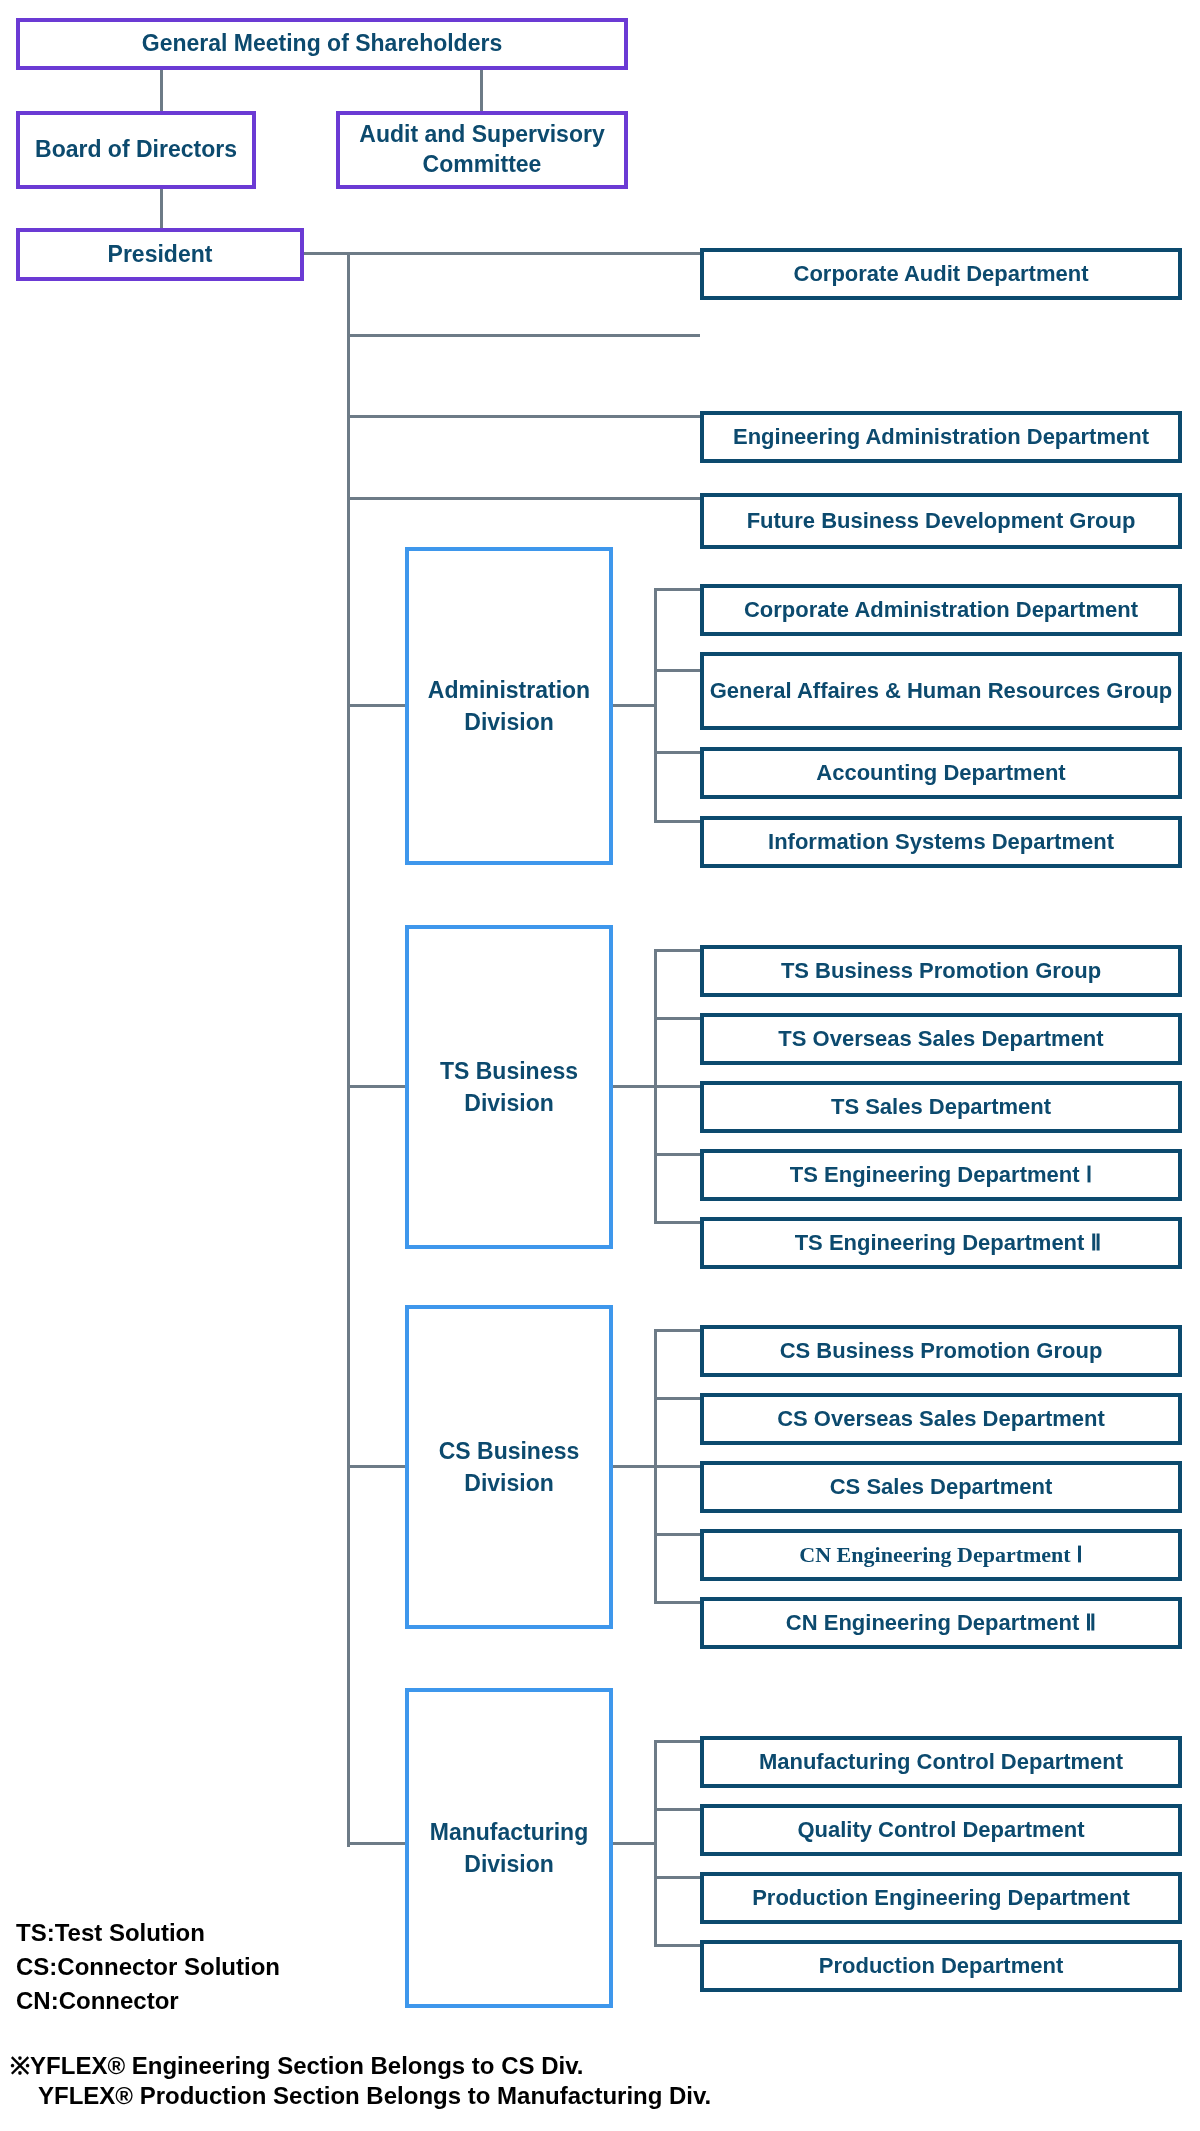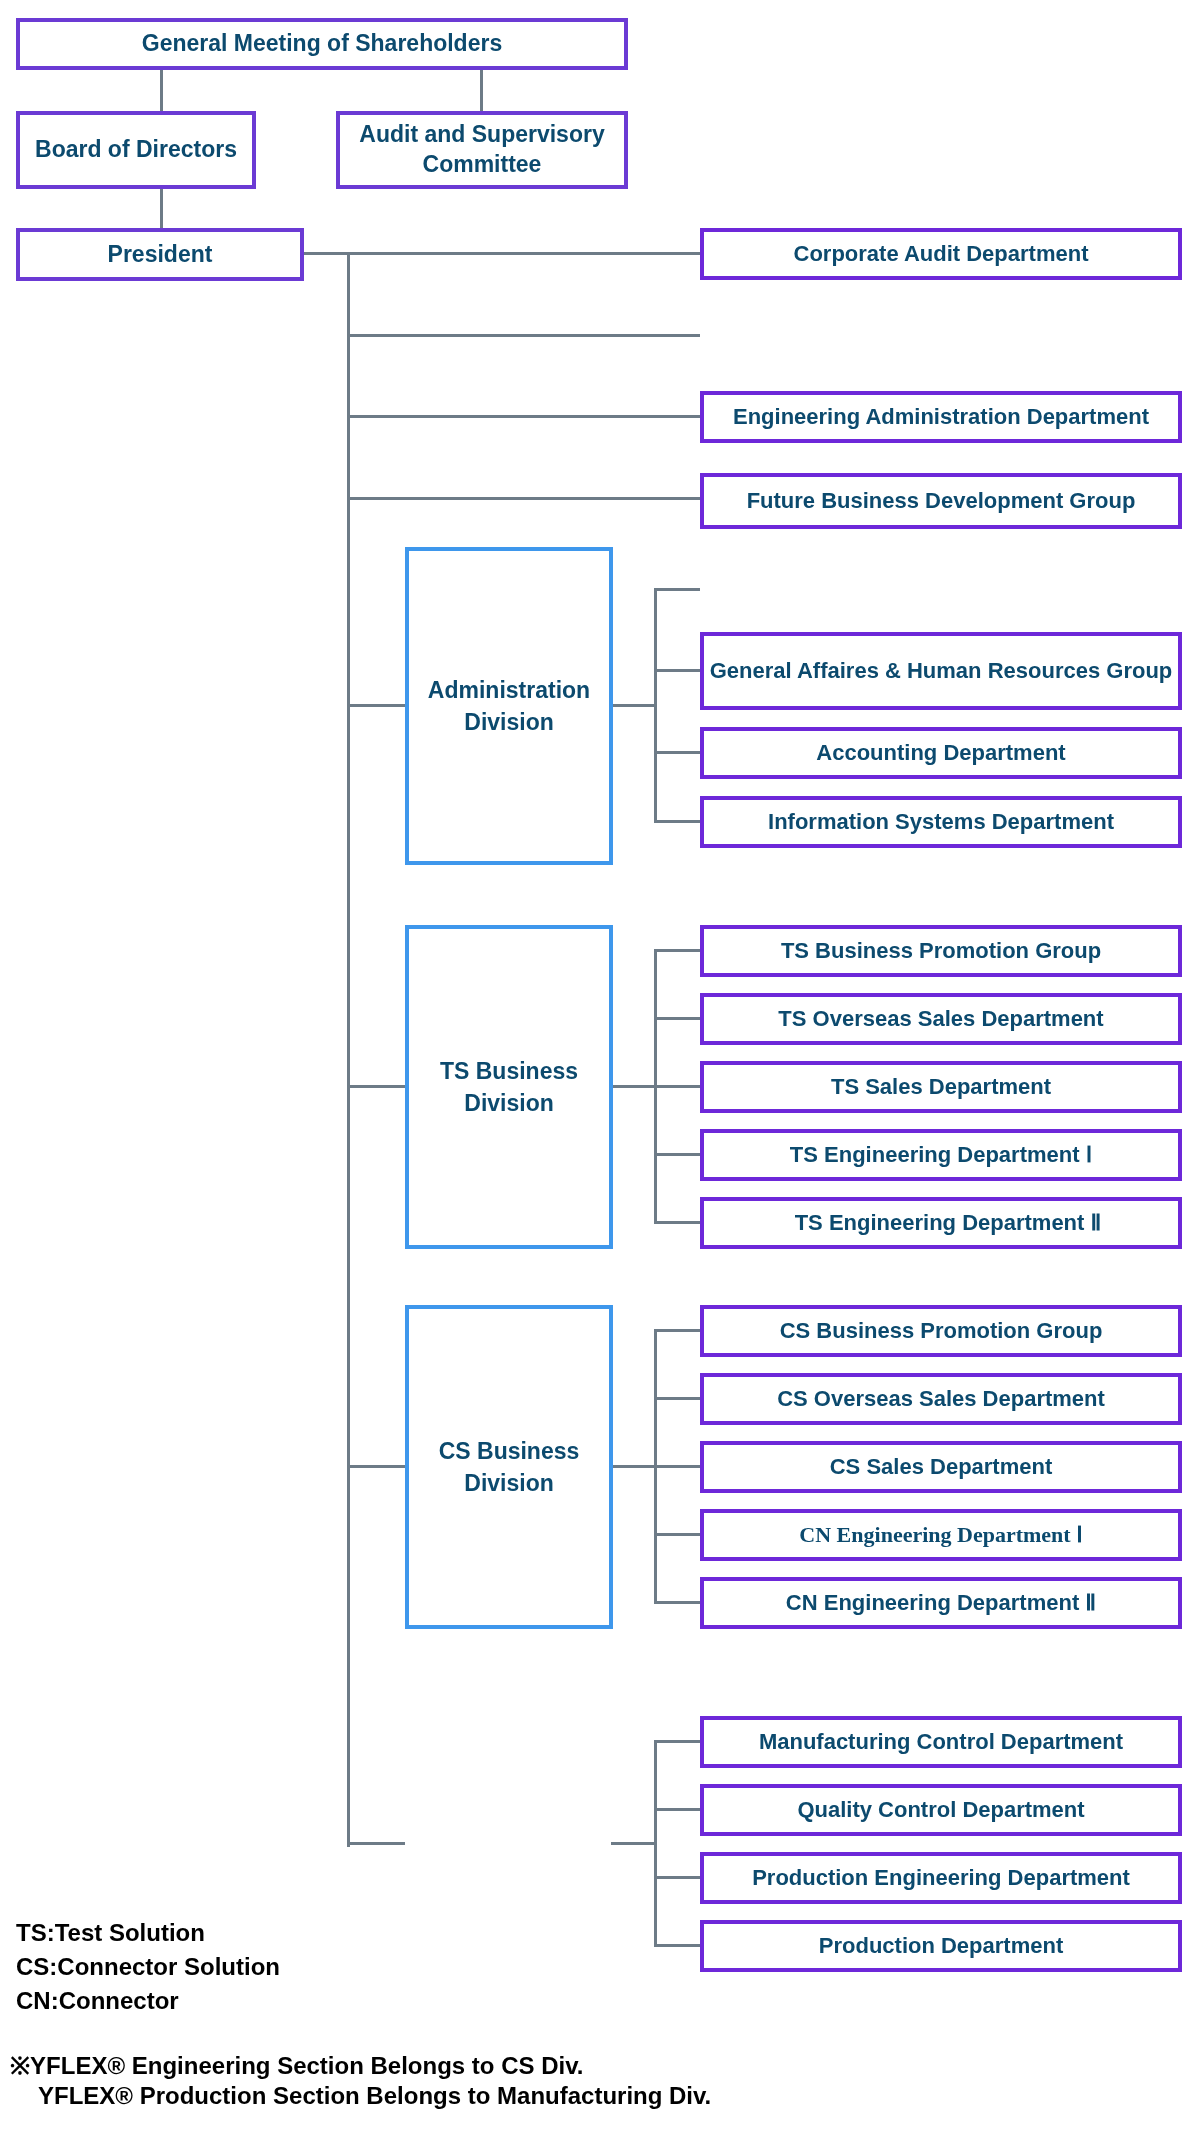--- a/index.html
+++ b/index.html
@@ -14,7 +14,7 @@
   }
   .purple{border:4px solid #6b3ad4;font-size:23px;line-height:1.3;}
   .division{border:4px solid #3e97ec;font-size:23px;line-height:1.4;padding:0 2px;}
-  .dept{border:4px solid #6d28d9;font-size:22px;line-height:1.3;padding:0 2px;}
+  .dept{border:4px solid #0c4a6e;font-size:22px;line-height:1.3;padding:0 2px;margin-top:20px;}
   .line{position:absolute;background:#6d7b87;}
   .legend{
     position:absolute;left:16px;top:1916px;font-size:24px;font-weight:bold;line-height:34px;

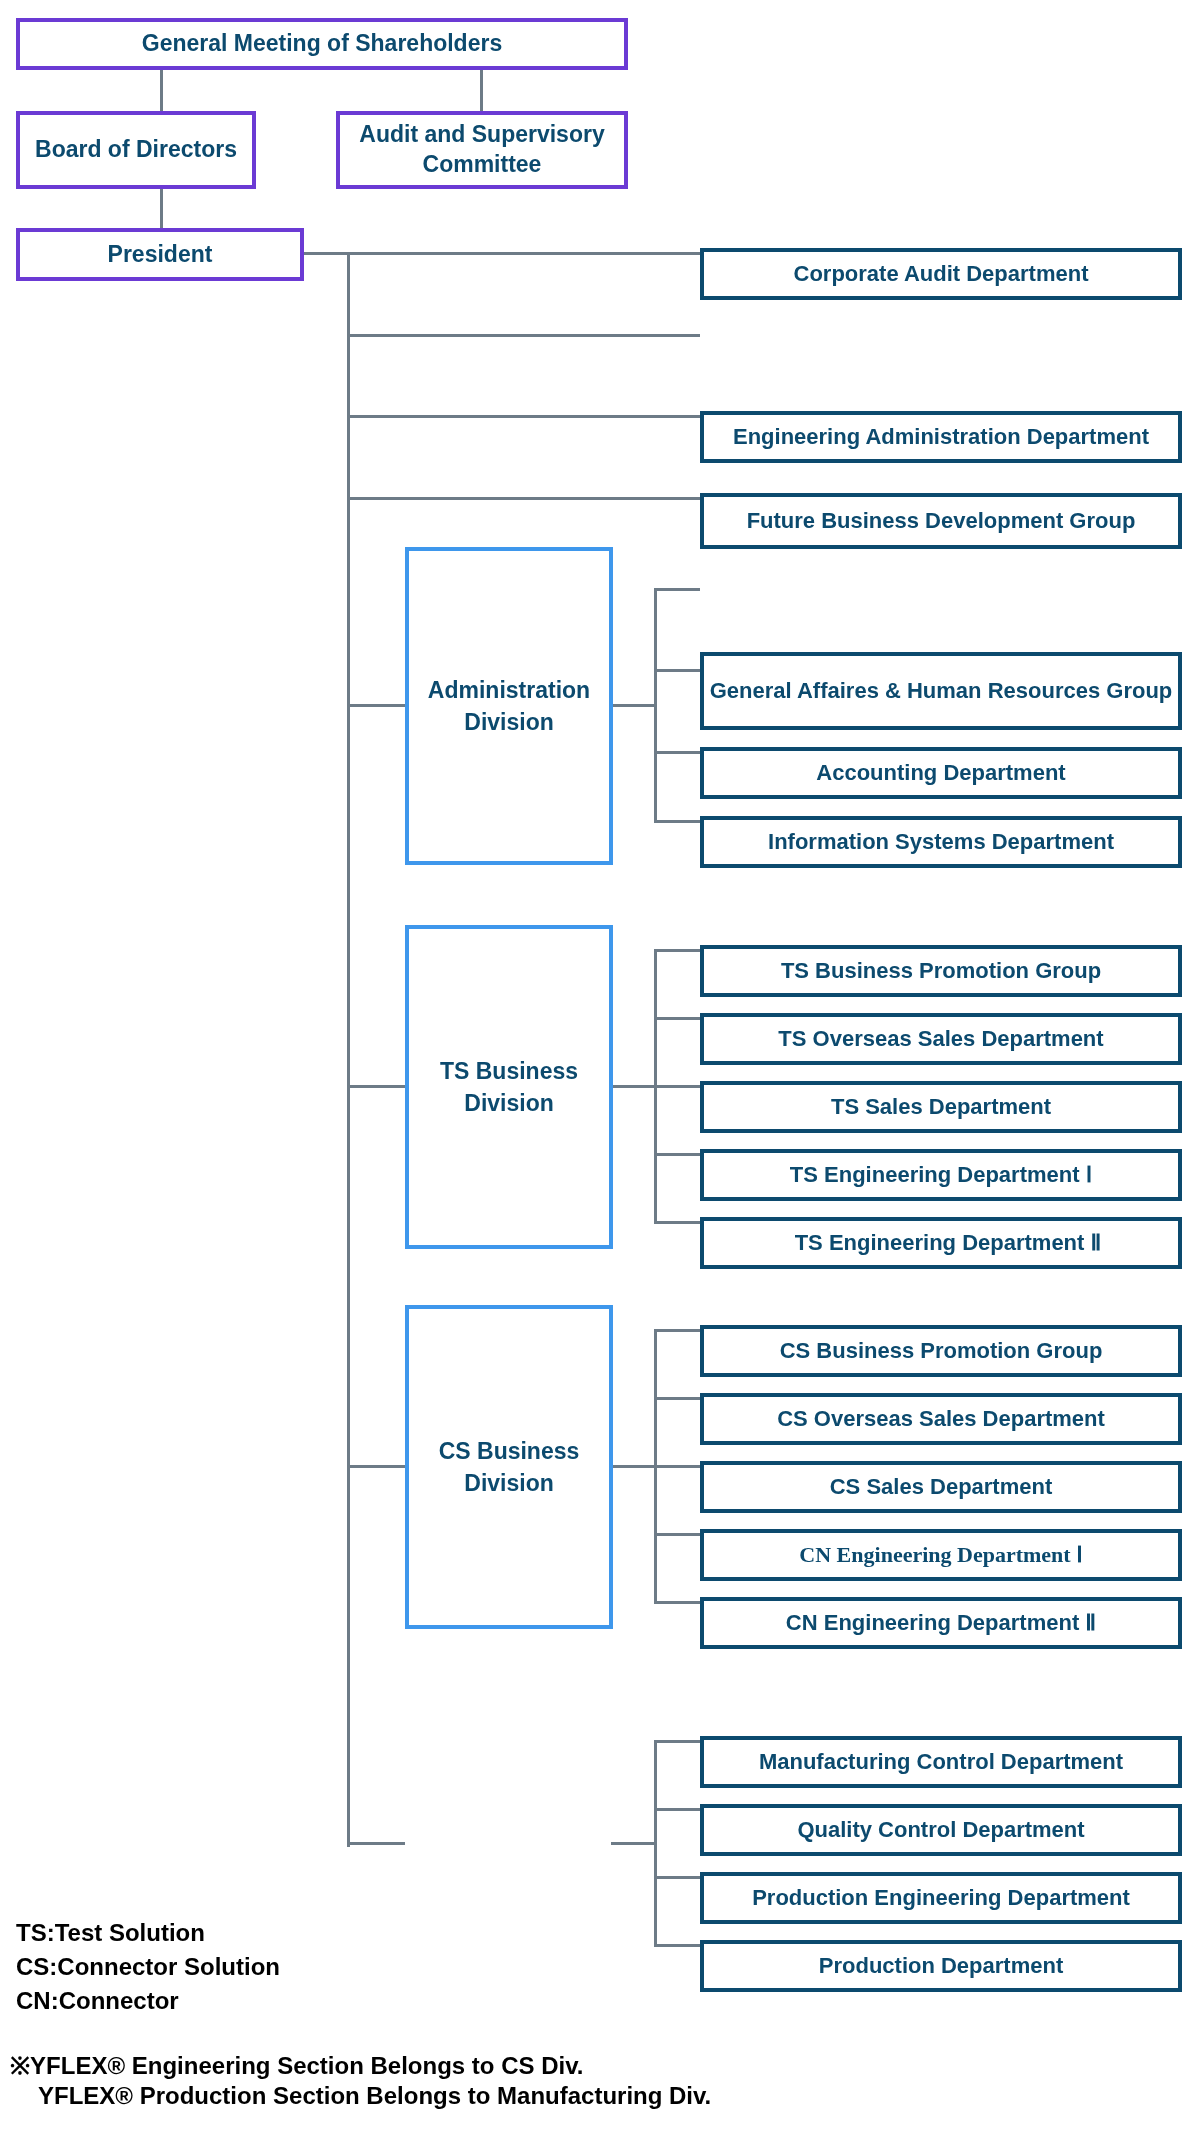--- a/index.html
+++ b/index.html
@@ -93,6 +93,7 @@
   <div class="box division" style="left:405px;top:925px;width:208px;height:324px;">TS Business Division</div>
   <div class="box division" style="left:405px;top:1305px;width:208px;height:324px;">CS Business Division</div>
 
+  <div class="box dept" style="left:700px;top:564px;width:482px;height:52px;">Corporate Administration Department</div>
   <div class="box dept" style="left:700px;top:632px;width:482px;height:78px;">General Affaires &amp; Human Resources Group</div>
   <div class="box dept" style="left:700px;top:727px;width:482px;height:52px;">Accounting Department</div>
   <div class="box dept" style="left:700px;top:796px;width:482px;height:52px;">Information Systems Department</div>

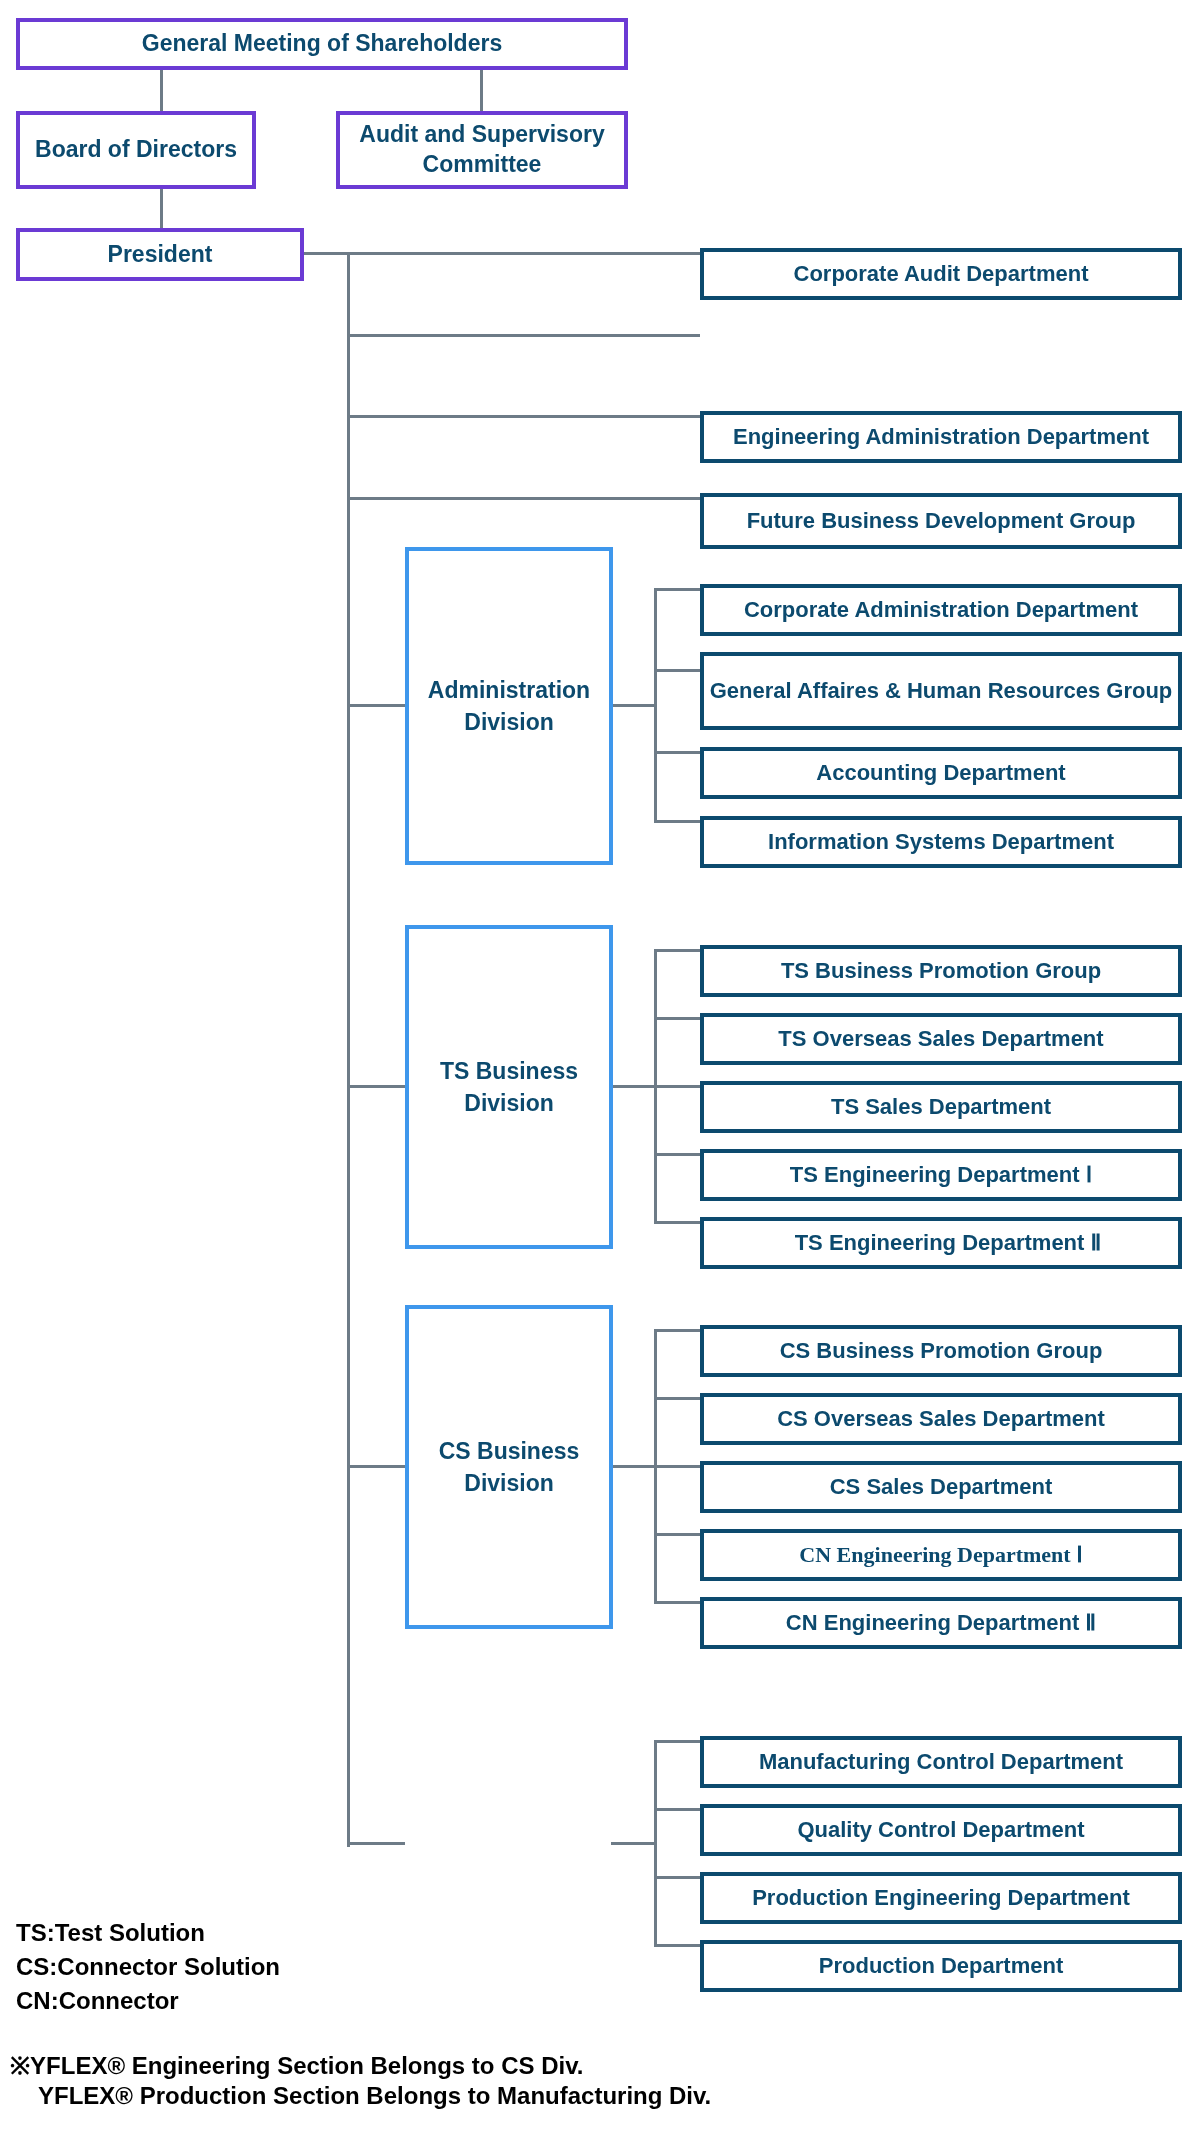--- a/index.html
+++ b/index.html
@@ -92,6 +92,7 @@
   <div class="box division" style="left:405px;top:547px;width:208px;height:318px;">Administration Division</div>
   <div class="box division" style="left:405px;top:925px;width:208px;height:324px;">TS Business Division</div>
   <div class="box division" style="left:405px;top:1305px;width:208px;height:324px;">CS Business Division</div>
+  <div class="box division" style="left:405px;top:1688px;width:208px;height:320px;">Manufacturing Division</div>
 
   <div class="box dept" style="left:700px;top:564px;width:482px;height:52px;">Corporate Administration Department</div>
   <div class="box dept" style="left:700px;top:632px;width:482px;height:78px;">General Affaires &amp; Human Resources Group</div>

